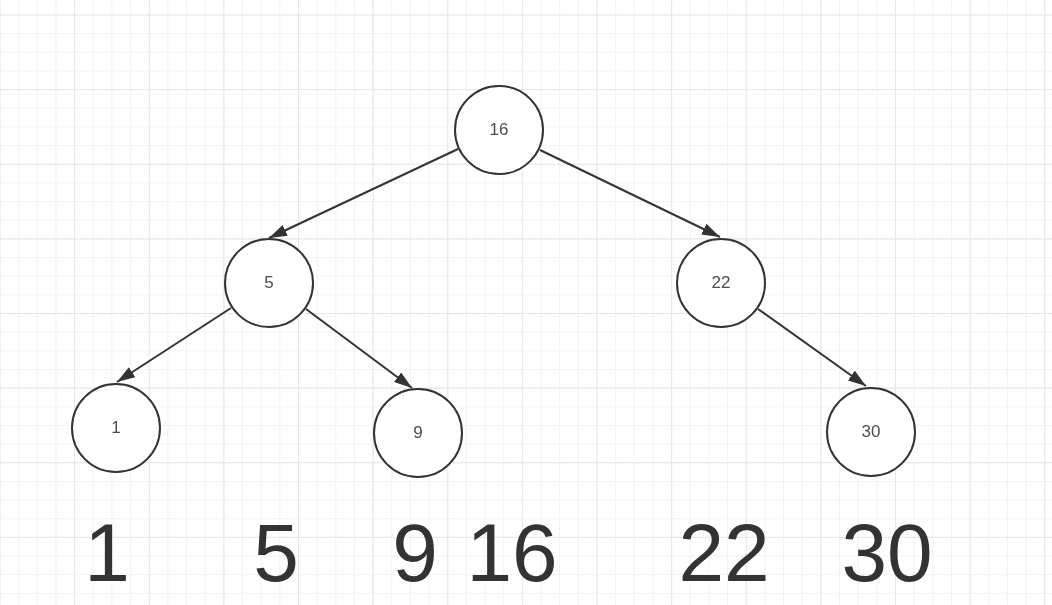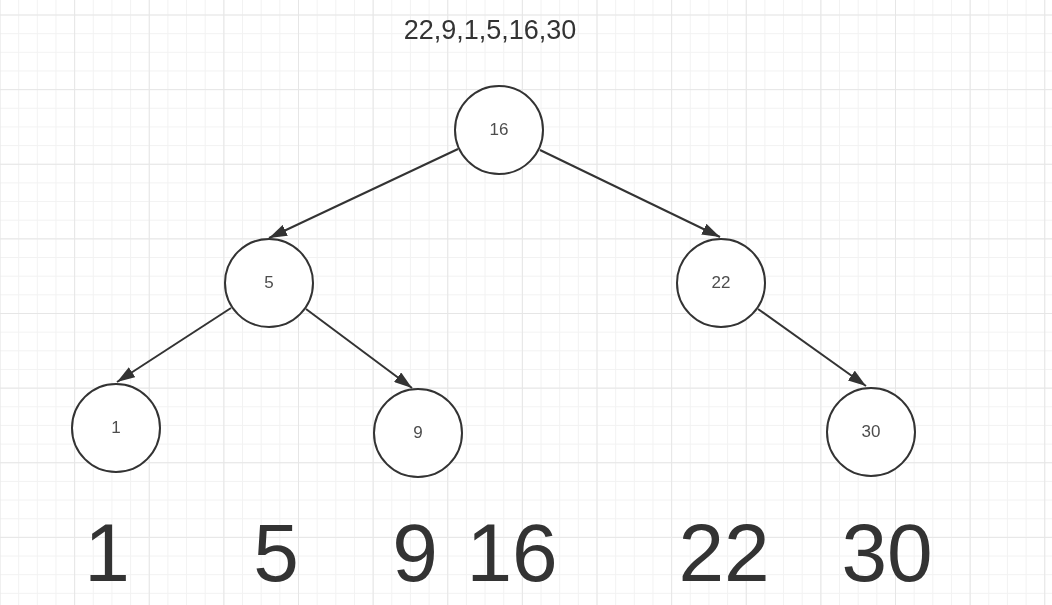--- a/index.html
+++ b/index.html
@@ -68,7 +68,6 @@
 
 <div class="canvas">
 
-  <div class="seq-title">22,9,1,5,16,30</div>
 
   <svg class="edges" viewBox="0 0 1052 605" xmlns="http://www.w3.org/2000/svg">
     <defs>

